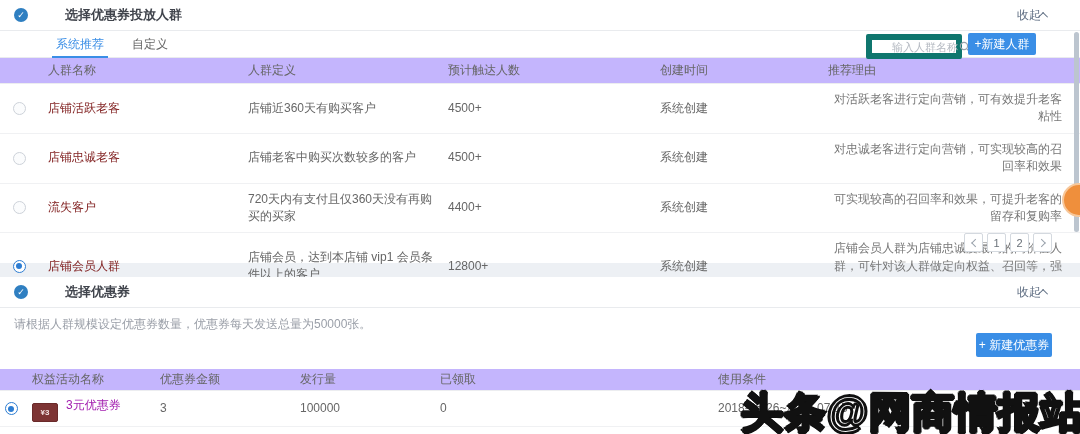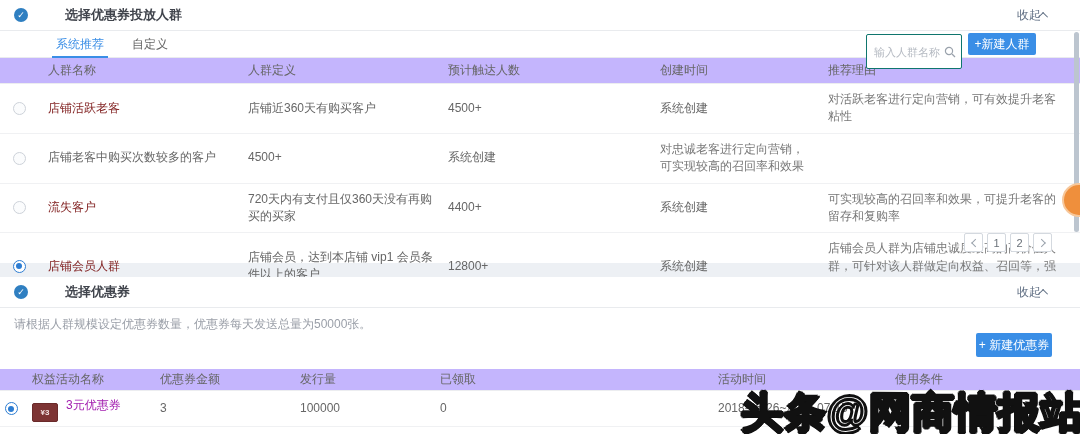--- a/index.html
+++ b/index.html
@@ -31,8 +31,8 @@
   .tab { padding:0 14px; font-size:12px; color:#666; height:100%; display:flex; align-items:center; cursor:pointer; position:relative; }
   .tab.active { color:#3a8ee6;margin-left:42px; }
   .tab.active::after { content:""; position:absolute; left:10px; right:10px; bottom:-1px; height:2px; background:#3a8ee6; }
-  .search-wrap { position:absolute; right:118px; top:3px; width:96px; height:35px;
-    border:1px solid #0f766e; border-radius:2px; background:#fff; display:flex; align-items:center; }
+  .search-wrap { position:absolute; right:118px; top:3px; width:96px; height:25px;
+    border:6px solid #0f766e; border-radius:2px; background:#fff; display:flex; align-items:center;padding-left:13px; }
   .search-wrap input { border:0; outline:0; width:74px; font-size:11px; padding:0 0 0 7px;
     color:#444; background:transparent; font-family:inherit; }
   .search-wrap input::placeholder { color:#b5bac2; }

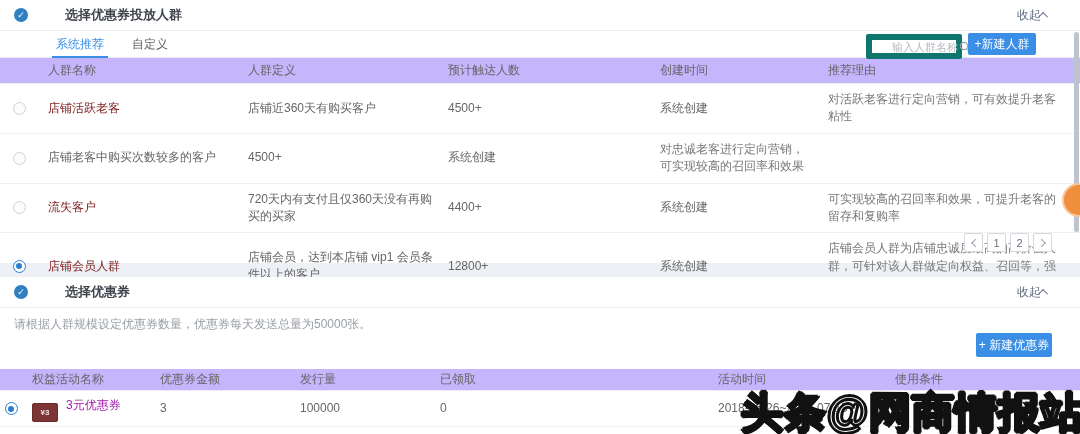--- a/index.html
+++ b/index.html
@@ -51,7 +51,7 @@
   .t2 .th { height:22px; }
   .td { padding:7px 10px 7px 0; color:#666; line-height:1.45; }
   .th .td { padding:0 10px 0 0; }
-  .td.reason { color:#777; padding-right:18px; }
+  .td.reason { color:#777; padding-right:18px;text-align:right; }
   .td.name1 { color:#7f1d1d; }
   .cell-center { display:flex; justify-content:center; }
 

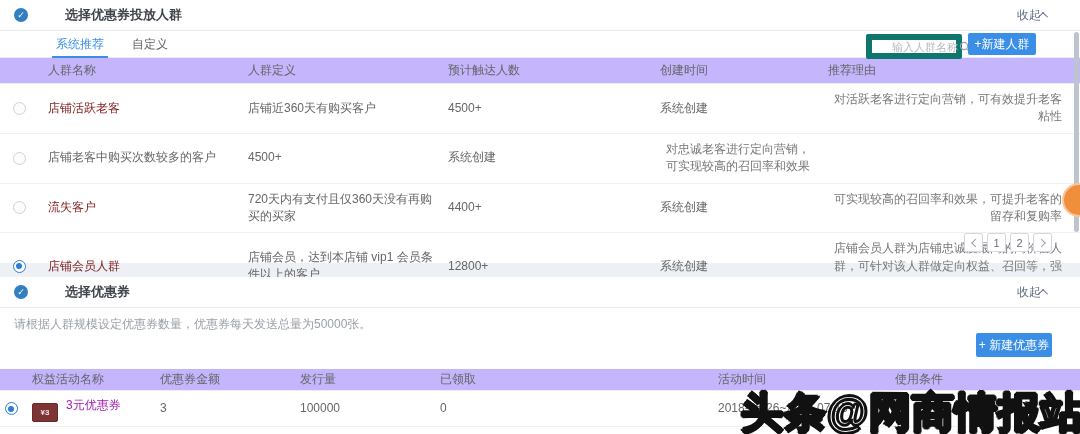--- a/index.html
+++ b/index.html
@@ -148,6 +148,7 @@
       <div class="td cell-center">
           <span class="radio"></span>
         </div>
+      <div class="td name1">店铺忠诚老客</div>
       <div class="td">店铺老客中购买次数较多的客户</div>
       <div class="td">4500+</div>
       <div class="td">系统创建</div>

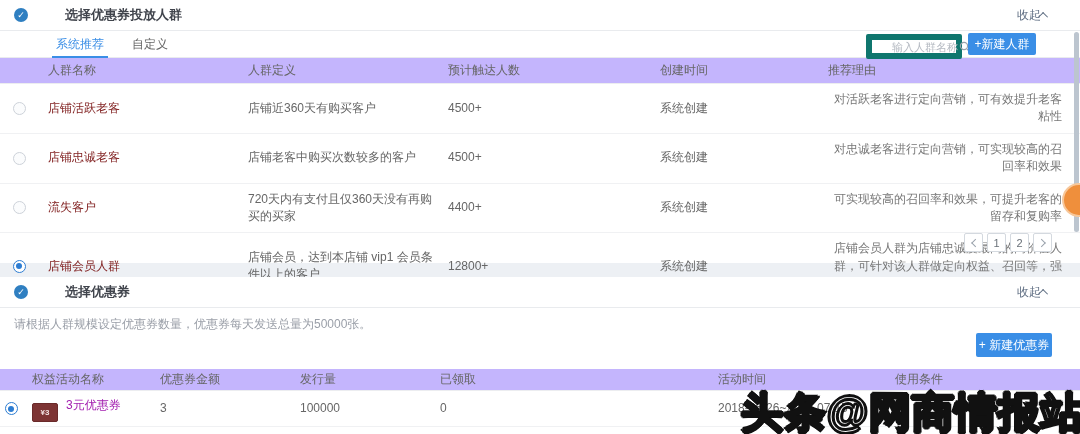--- a/index.html
+++ b/index.html
@@ -223,7 +223,6 @@
       <div class="td">优惠券金额</div>
       <div class="td">发行量</div>
       <div class="td">已领取</div>
-      <div class="td">活动时间</div>
       <div class="td">使用条件</div>
     </div>
 

